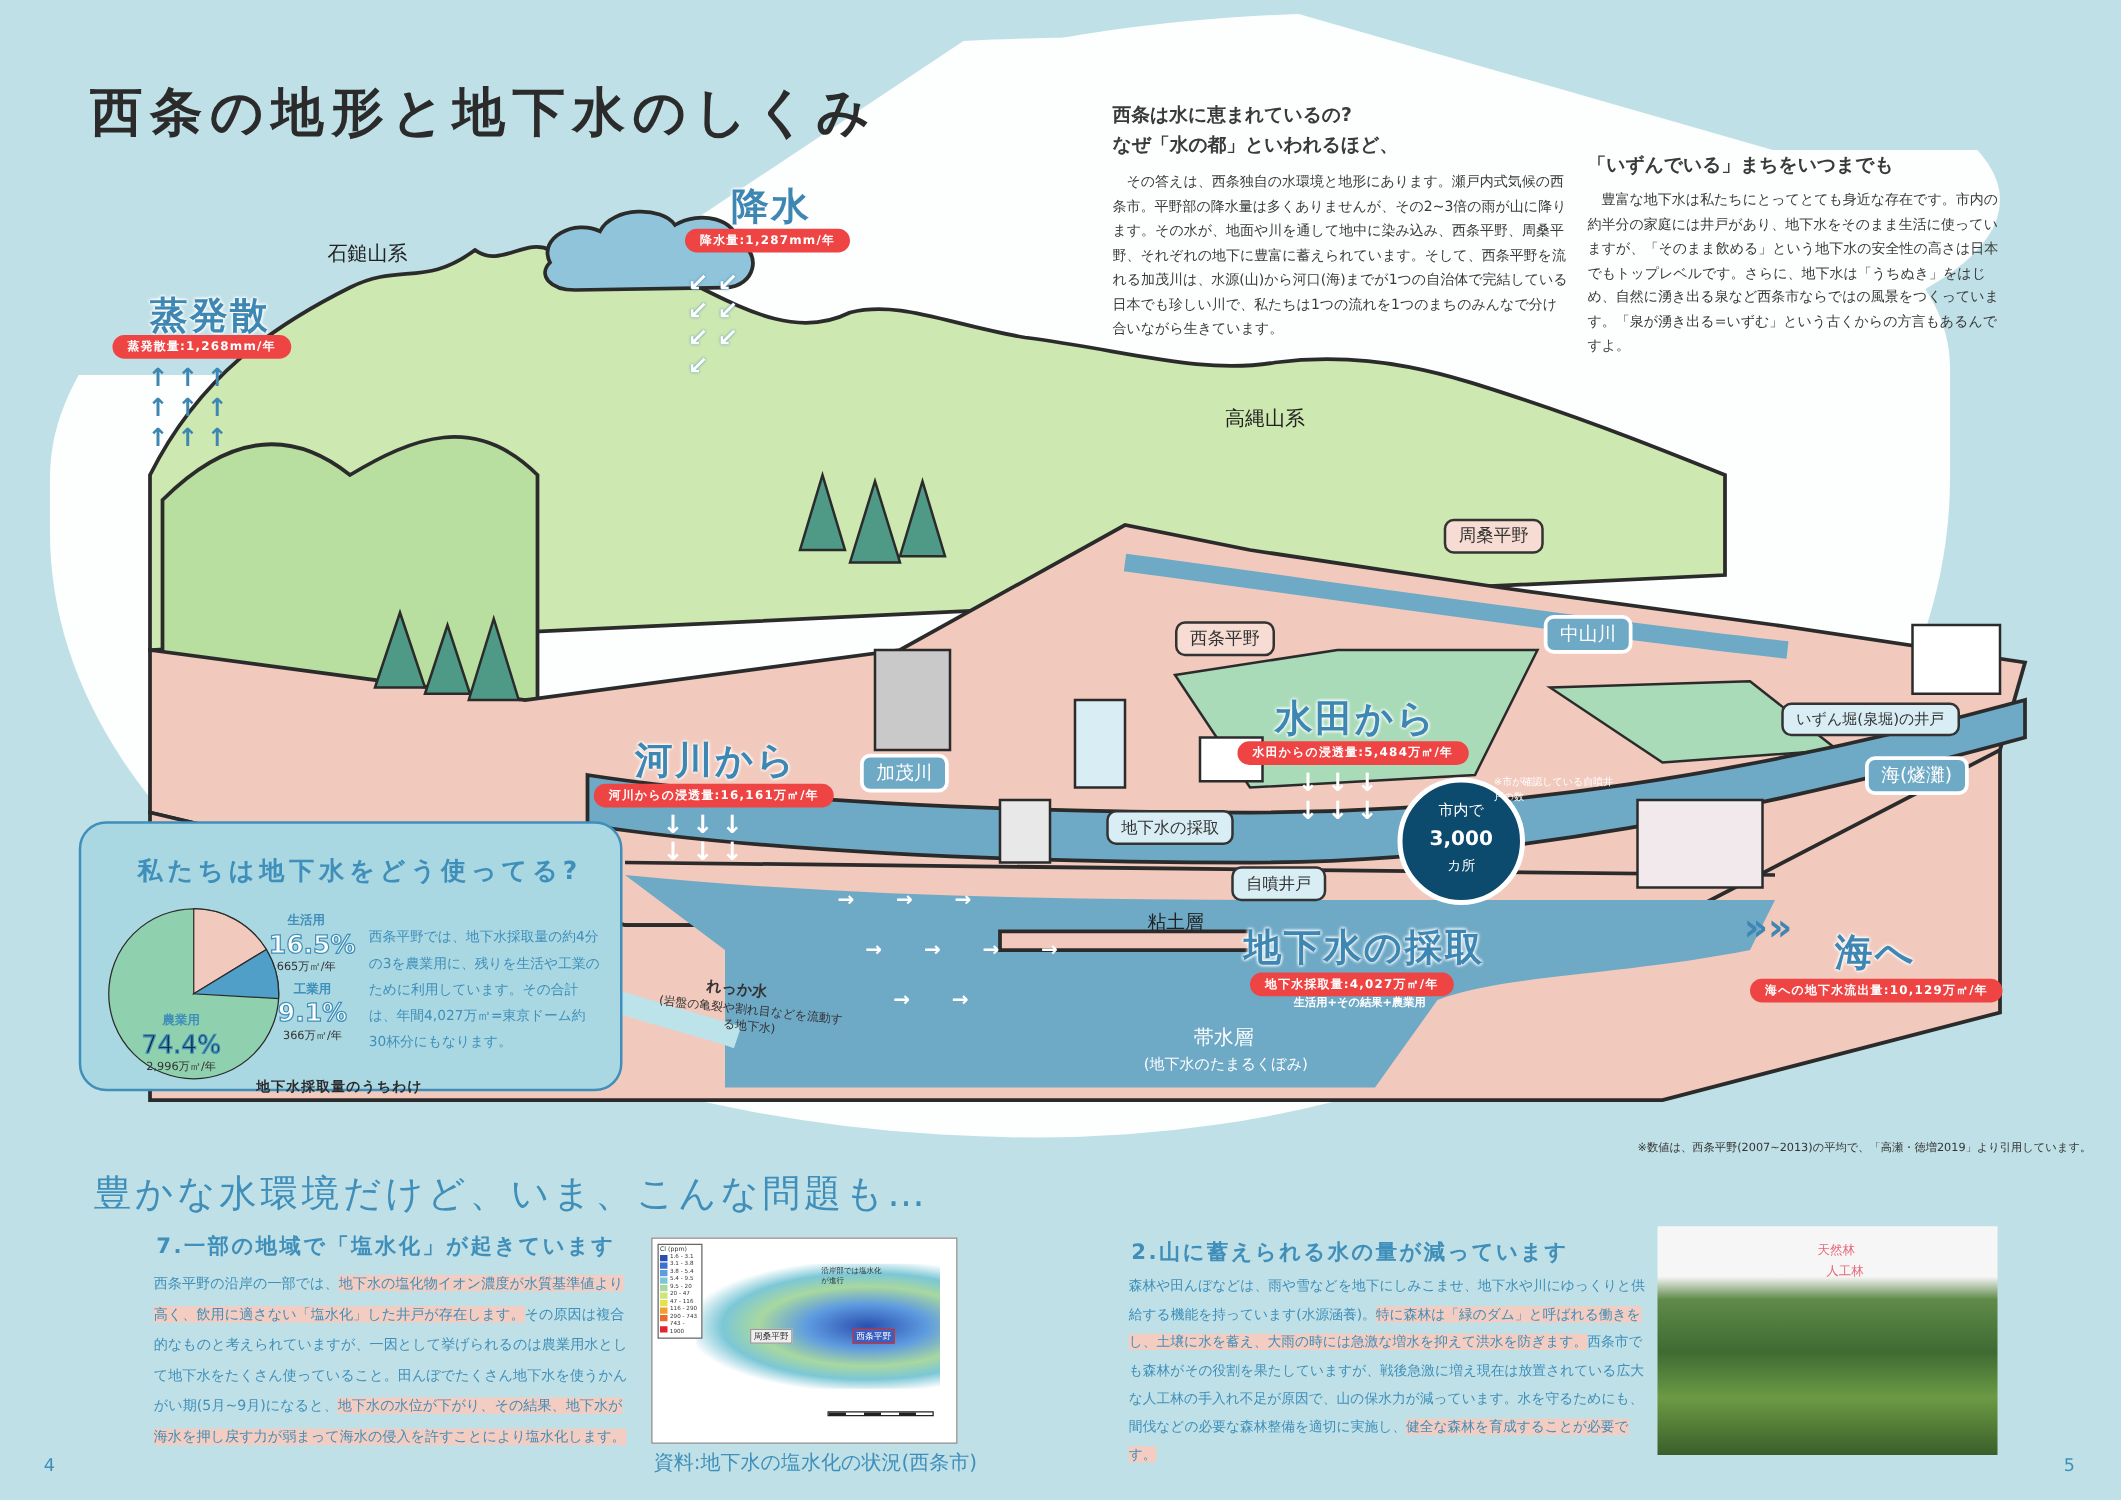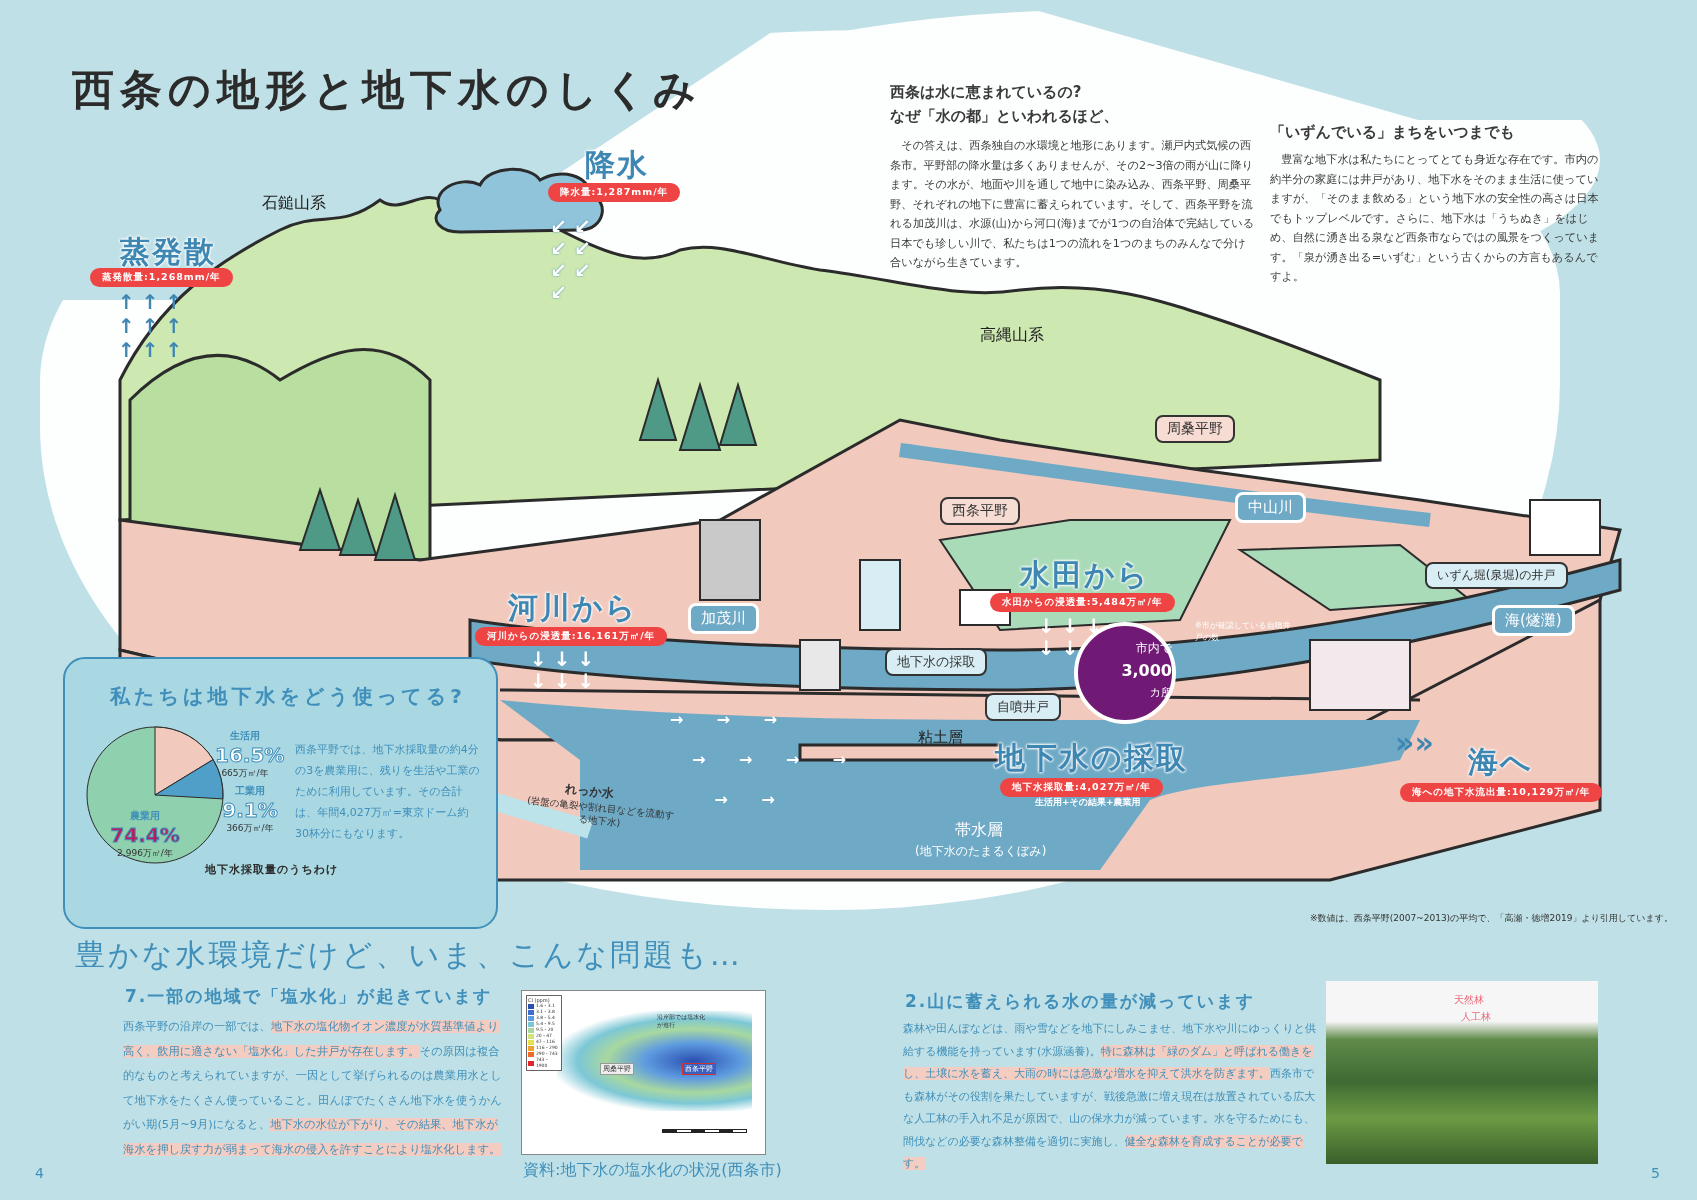--- a/index.html
+++ b/index.html
@@ -116,7 +116,7 @@
 <div class="abs tag" style="left:985px;top:693px;font-size:13px">自噴井戸</div>
 <div class="abs lbl" style="left:918px;top:728px;font-size:15px">粘土層</div>
 
-<div class="abs" style="left:1074px;top:622px;width:102px;height:102px;border-radius:50%;background:#701a75;border:4px solid #fff;color:#fff;text-align:right;padding-top:14px">
+<div class="abs" style="left:1118px;top:622px;width:102px;height:102px;border-radius:50%;background:#0c4a6e;border:4px solid #fff;color:#fff;text-align:center;padding-top:14px">
   <div style="font-size:12px">市内で</div>
   <div style="font-size:16px;font-weight:bold;line-height:28px">3,000</div>
   <div style="font-size:11px">カ所</div>

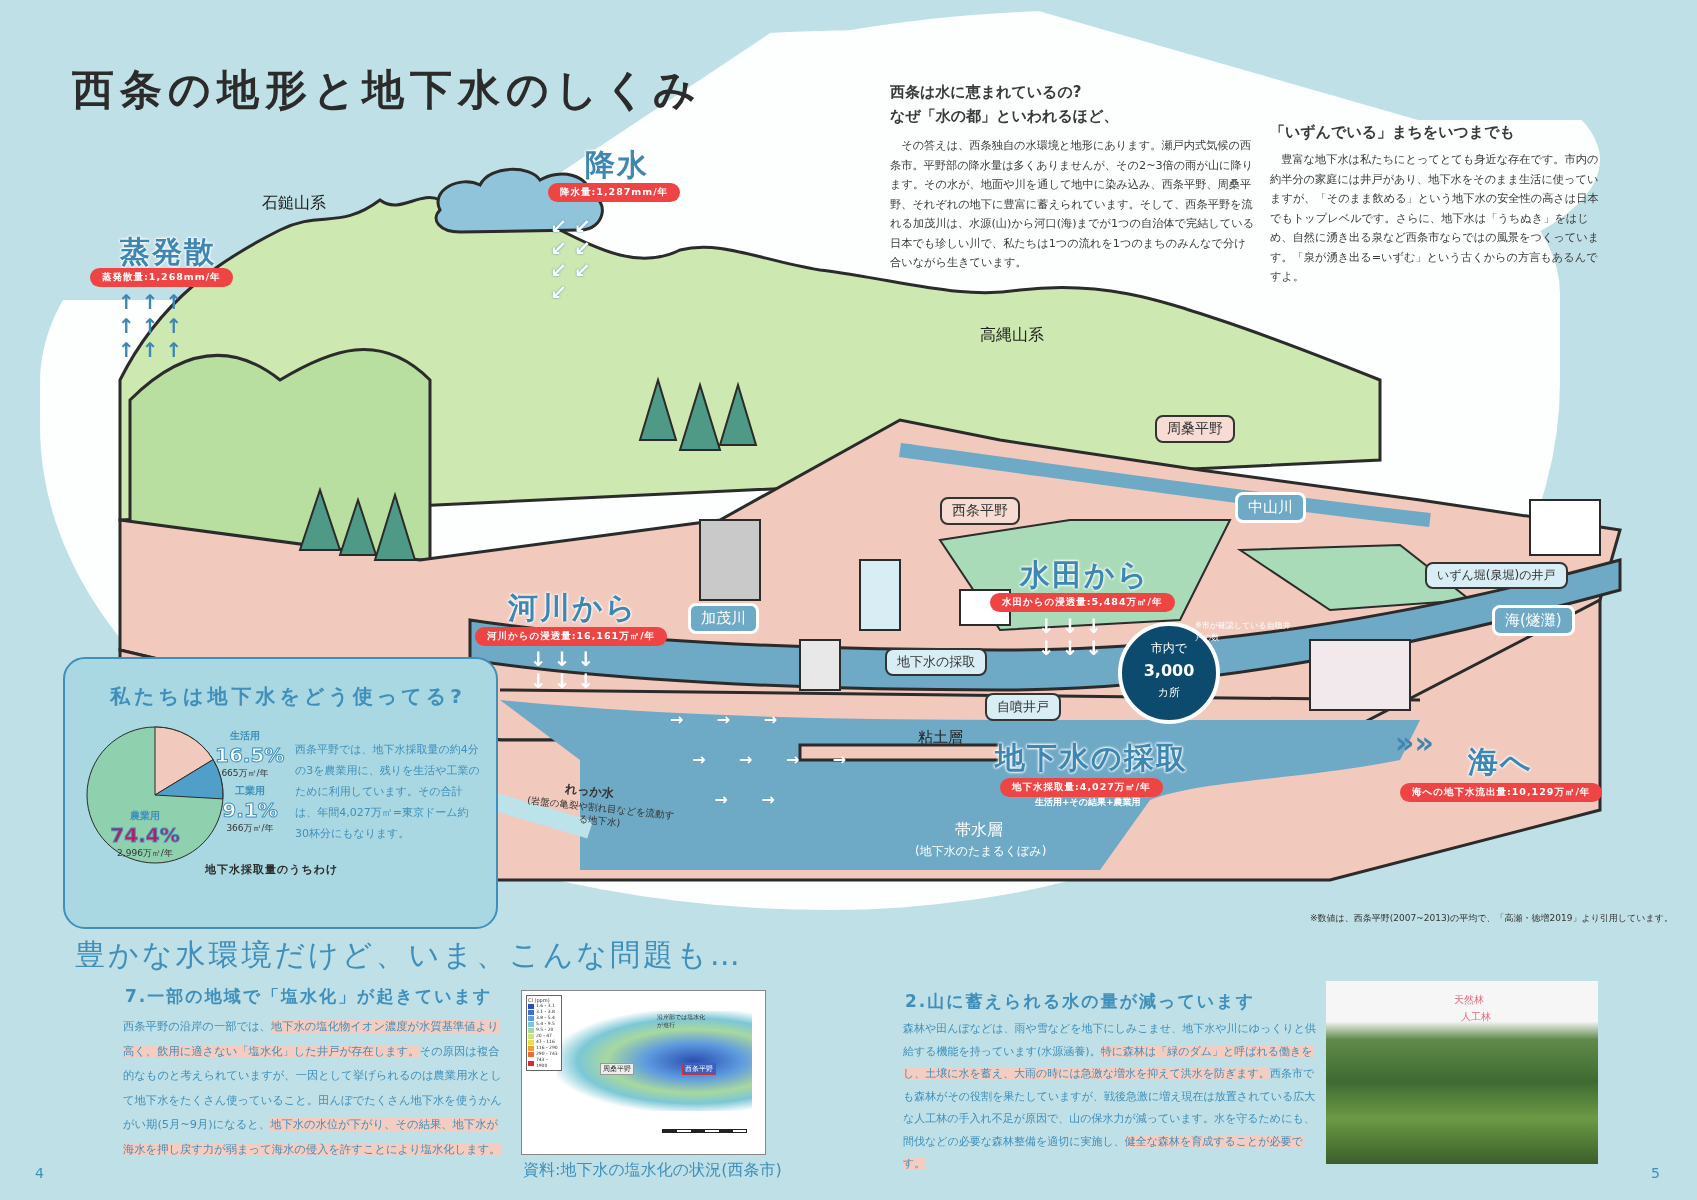--- a/index.html
+++ b/index.html
@@ -139,7 +139,7 @@
 
 <div class="abs" style="left:1310px;top:912px;font-size:9px;color:#333;white-space:nowrap">※数値は、西条平野(2007~2013)の平均で、「高瀬・徳増2019」より引用しています。</div>
 
-<div class="abs" style="left:63px;top:657px;width:435px;height:272px;background:#a9d8e3;border:2px solid #3f8fba;border-radius:22px">
+<div class="abs" style="left:63px;top:657px;width:435px;height:216px;background:#a9d8e3;border:2px solid #3f8fba;border-radius:22px">
   <div class="abs" style="left:45px;top:24px;font-size:20px;font-weight:900;color:#3f8fba;letter-spacing:4px;white-space:nowrap">私たちは地下水をどう使ってる?</div>
   <svg class="abs" style="left:20px;top:66px" width="140" height="140" viewBox="-70 -70 140 140">
     <circle r="68" fill="#8fd0ae" stroke="#2b2b2b" stroke-width="1"></circle>

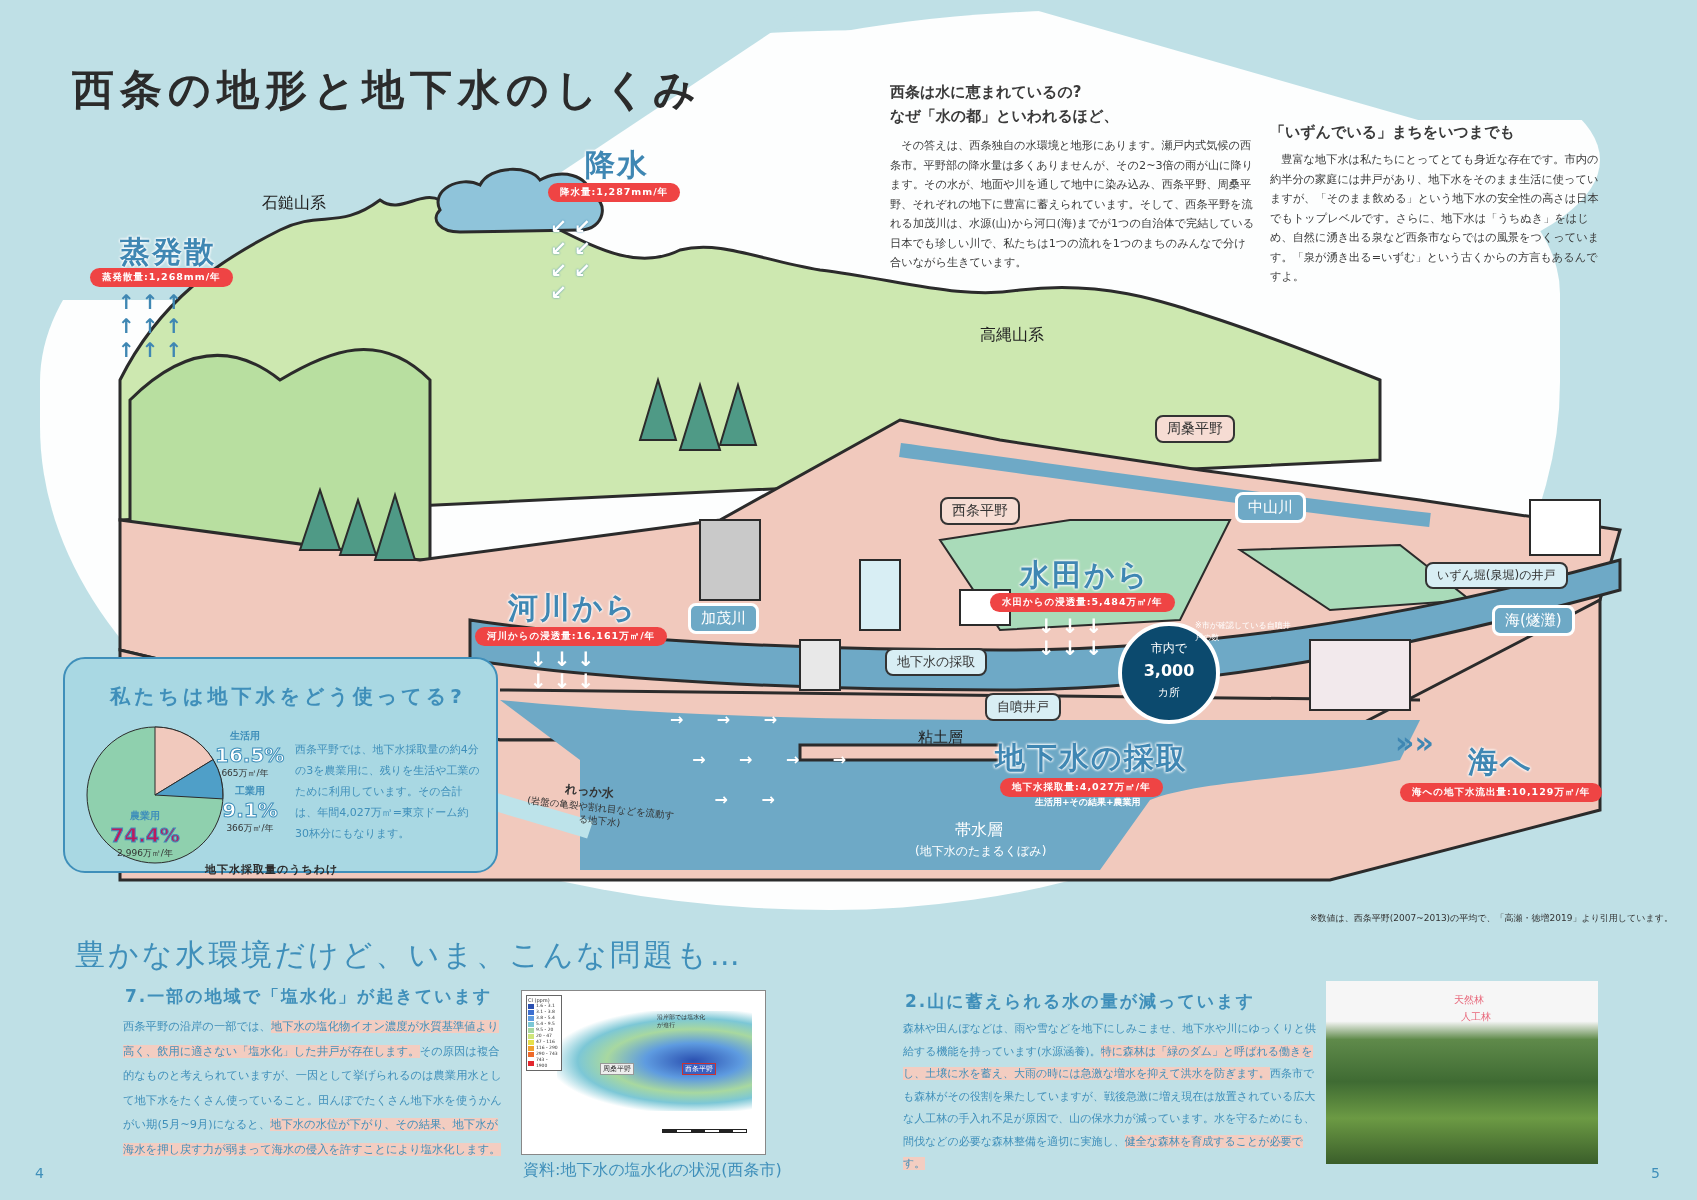--- a/index.html
+++ b/index.html
@@ -158,7 +158,7 @@
   </div>
   <div class="abs" style="left:40px;top:150px;text-align:center;width:80px">
     <div style="font-size:10px;font-weight:bold;color:#3f8fba">農業用</div>
-    <div style="font-size:20px;font-weight:bold;color:#be185d;-webkit-text-stroke:1px #3f8fba">74.4%</div>
+    <div style="font-size:20px;font-weight:normal;color:#0f172a;-webkit-text-stroke:1px #3f8fba">74.4%</div>
     <div style="font-size:9px">2,996万㎥/年</div>
   </div>
   <p class="abs" style="left:230px;top:80px;width:185px;font-size:11px;line-height:21px;color:#3f8fba">西条平野では、地下水採取量の約4分の3を農業用に、残りを生活や工業のために利用しています。その合計は、年間4,027万㎥=東京ドーム約30杯分にもなります。</p>

